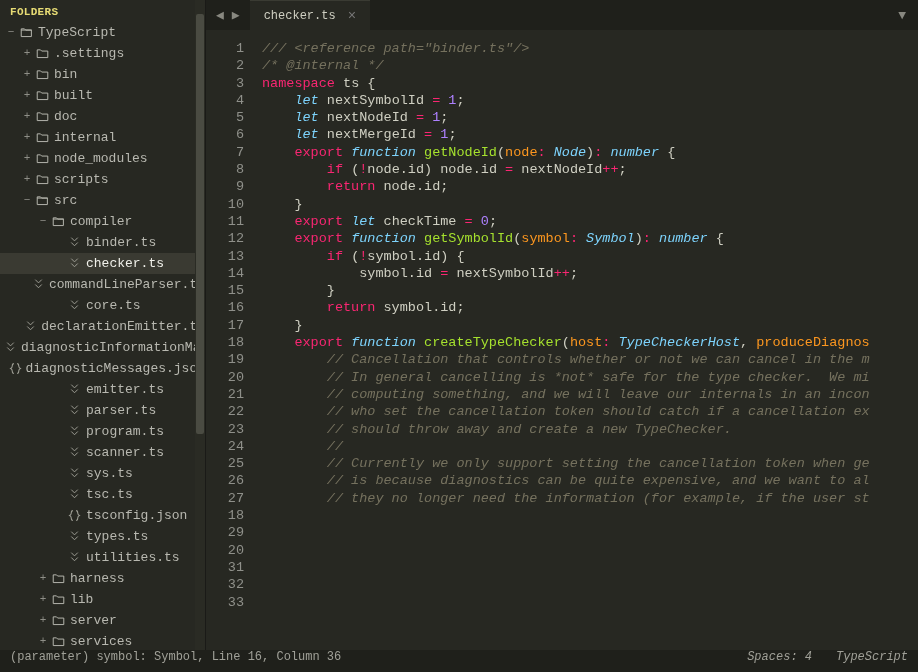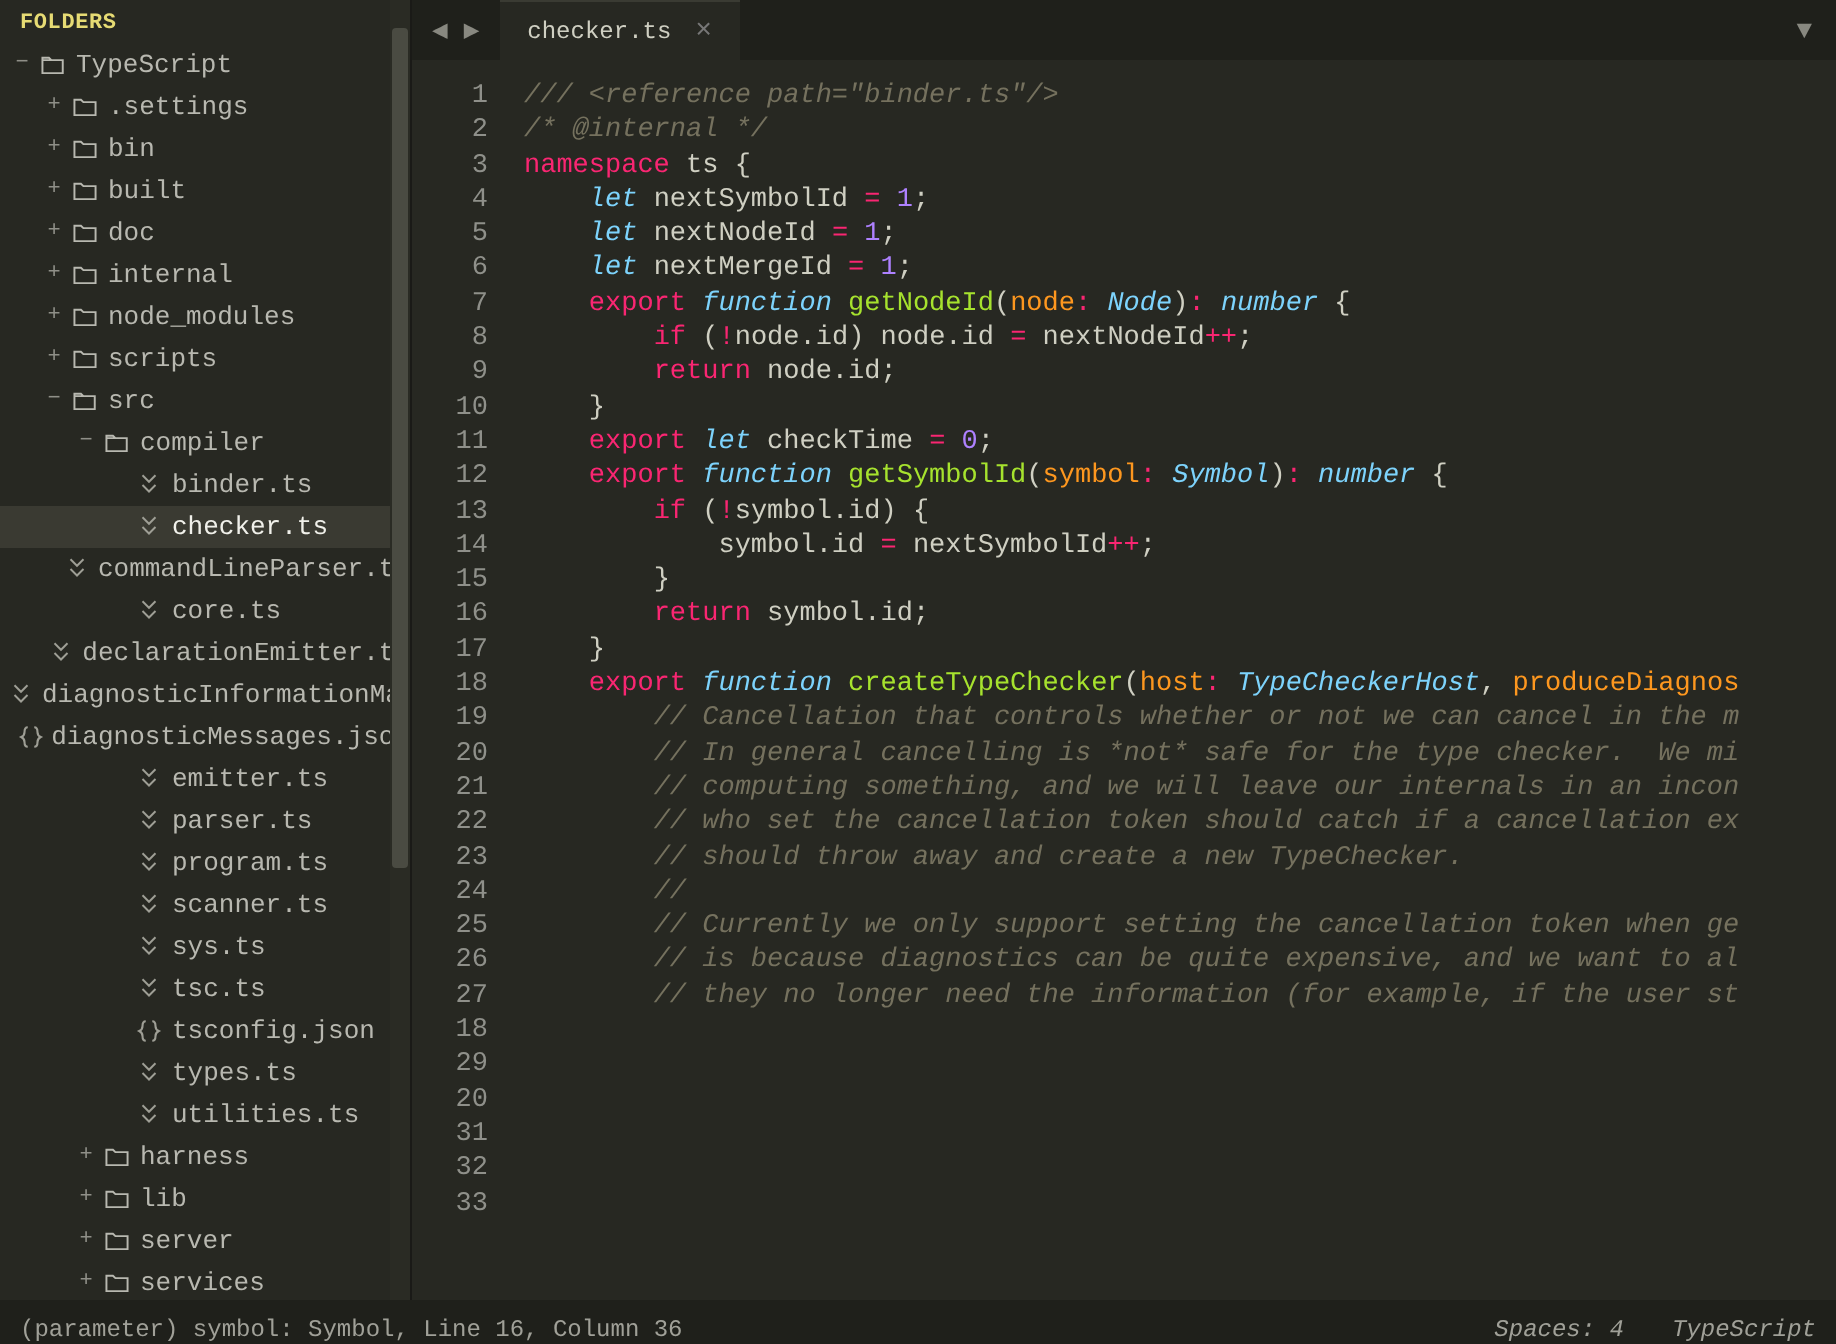--- a/index.html
+++ b/index.html
@@ -136,7 +136,7 @@
   background: #1f201b;
   color: #a0a098;
   display: flex;
-  align-items: flex-end;
+  align-items: flex-start;
   font-size: 12px;
   padding: 0 10px;
 }

